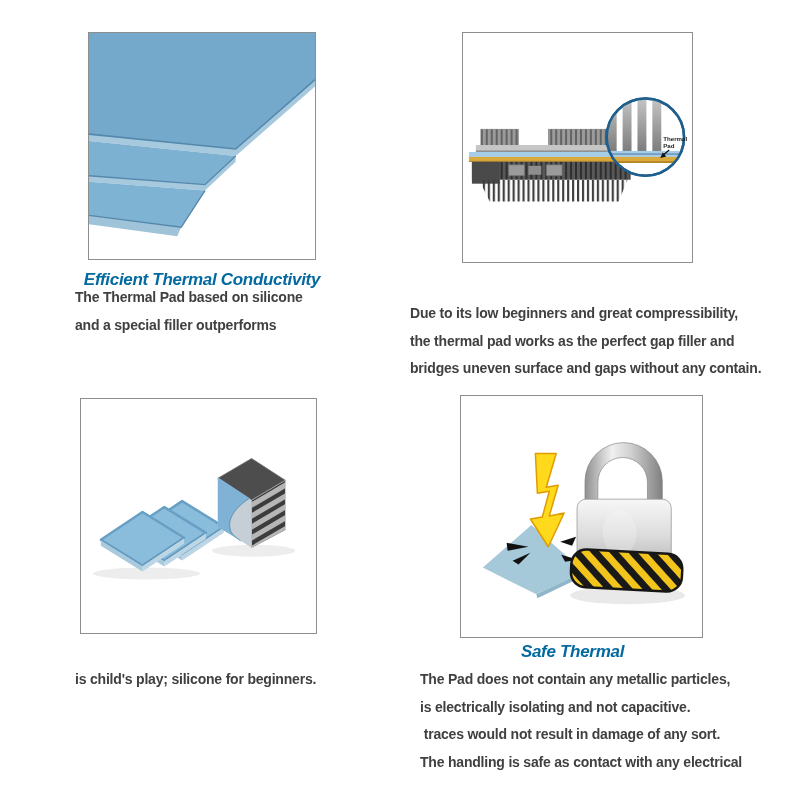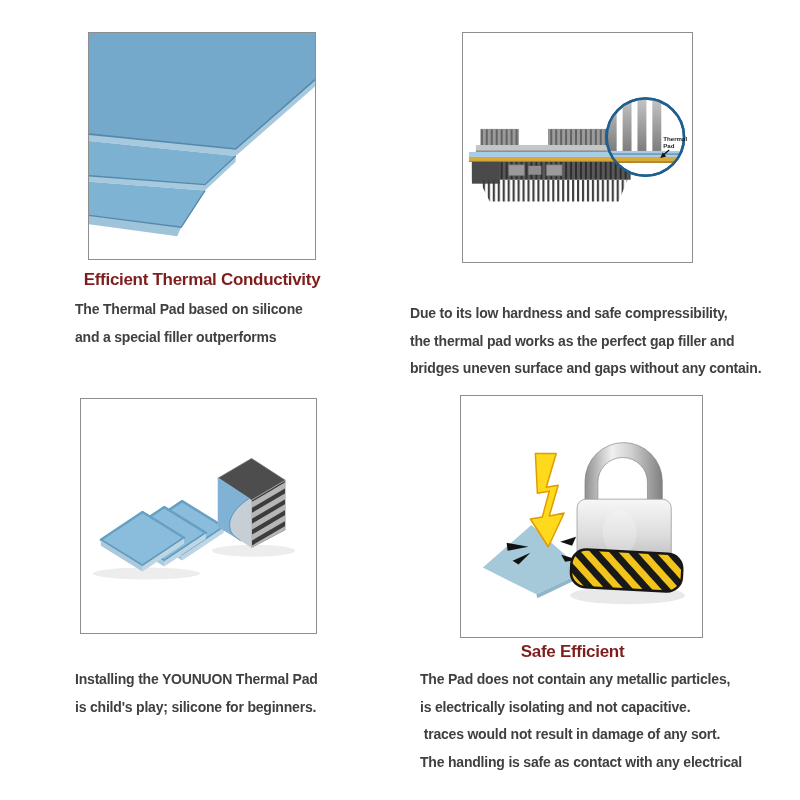--- a/index.html
+++ b/index.html
@@ -8,7 +8,7 @@
   .imgbox{position:absolute;border:1px solid #8e8e8e;background:#fff;box-sizing:border-box;}
   .imgbox svg{display:block;width:100%;height:100%;}
   .title{position:absolute;font-weight:700;font-size:17px;letter-spacing:-0.3px;
-         color:#7f1d1d;text-align:center;white-space:nowrap;}
+         color:#0369a1;text-align:center;white-space:nowrap;font-style:italic;}
   .bodytext{position:absolute;font-weight:700;font-size:14px;letter-spacing:-0.2px;color:#404040;}
   .bodytext p{margin:0;line-height:27.5px;white-space:pre;}
 </style>

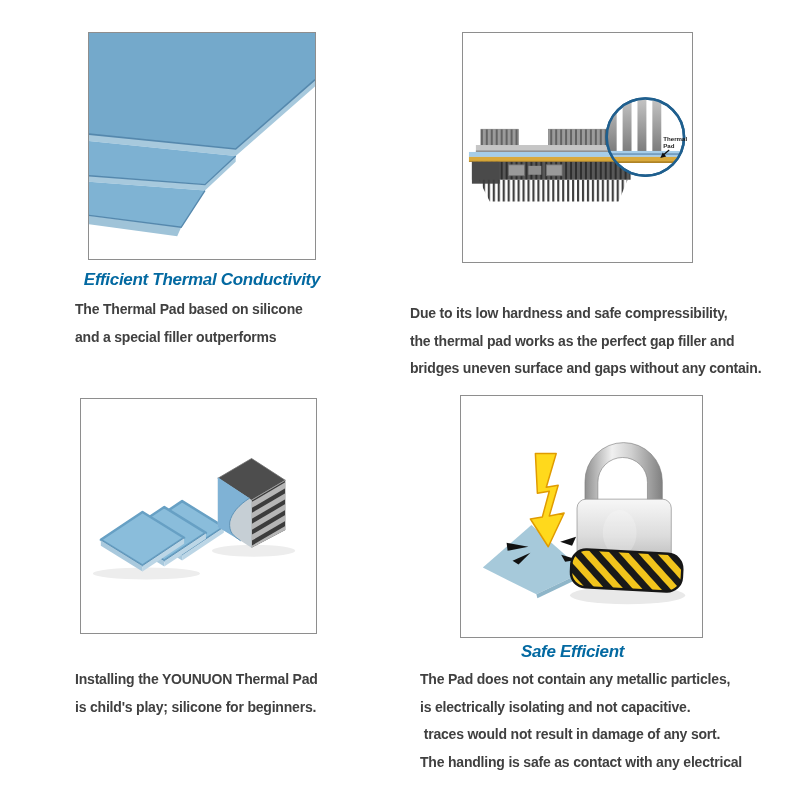--- a/index.html
+++ b/index.html
@@ -31,7 +31,7 @@
     </svg>
   </div>
   <div class="title" style="left:72px;top:270px;width:260px">Efficient Thermal Conductivity</div>
-  <div class="bodytext" style="left:75px;top:296px">
+  <div class="bodytext" style="left:75px;top:284px">
     <p>The Thermal Pad based on silicone</p>
     <p>and a special filler outperforms</p>
   </div>

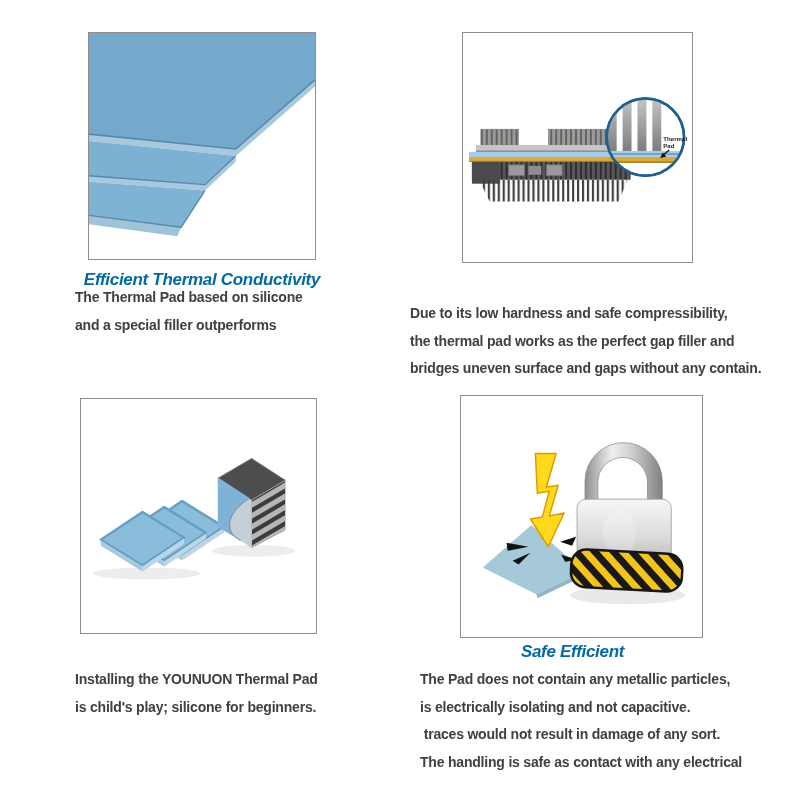--- a/index.html
+++ b/index.html
@@ -90,7 +90,7 @@
     </svg>
   </div>
   <div class="bodytext" style="left:410px;top:300px">
-    <p>Due to its low hardness and safe compressibility,</p>
+    <p>Due to its low beginners and great compressibility,</p>
     <p>the thermal pad works as the perfect gap filler and</p>
     <p>bridges uneven surface and gaps without any contain.</p>
   </div>

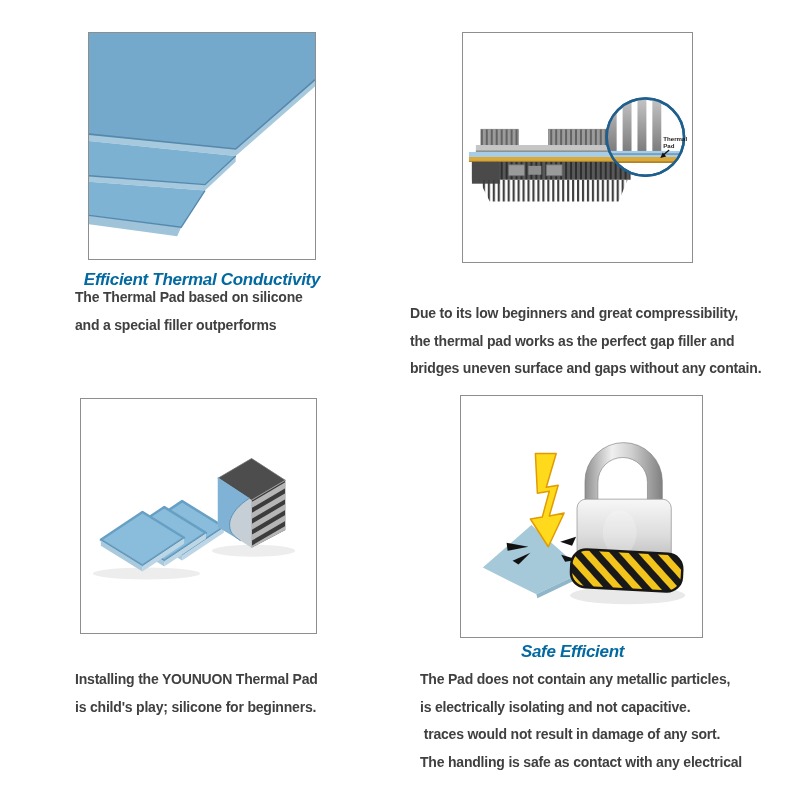--- a/index.html
+++ b/index.html
@@ -169,7 +169,7 @@
       </g>
     </svg>
   </div>
-  <div class="title" style="left:415px;top:642px;width:315px">Safe Efficient</div>
+  <div class="title" style="left:415px;top:642px;width:315px">Safe Thermal</div>
   <div class="bodytext" style="left:420px;top:666px">
     <p>The Pad does not contain any metallic particles,</p>
     <p>is electrically isolating and not capacitive.</p>

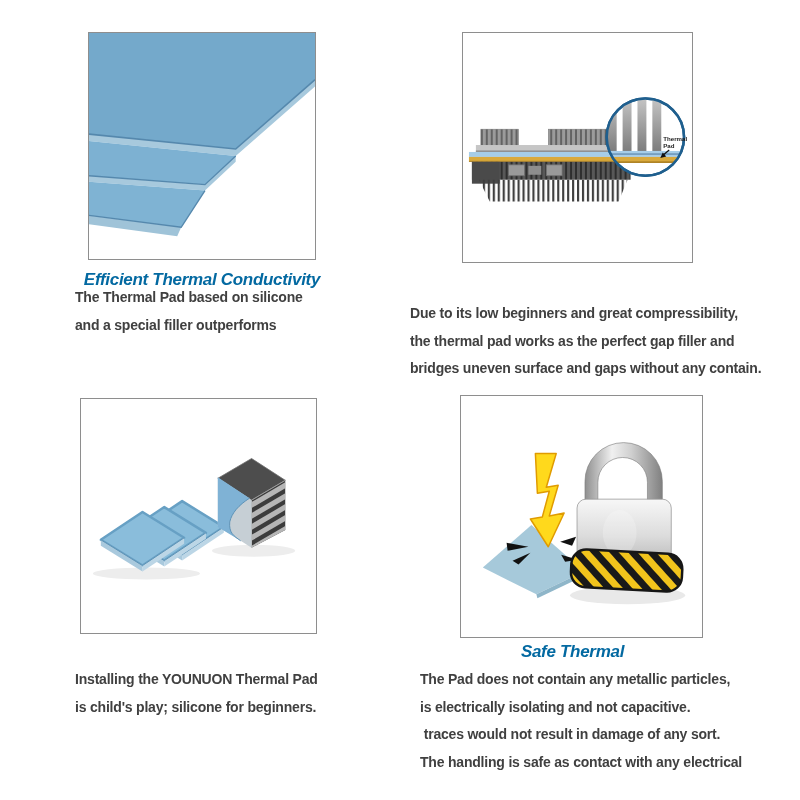--- a/index.html
+++ b/index.html
@@ -129,7 +129,6 @@
     </svg>
   </div>
   <div class="bodytext" style="left:75px;top:666px">
-    <p>Installing the YOUNUON Thermal Pad</p>
     <p>is child's play; silicone for beginners.</p>
   </div>
 

